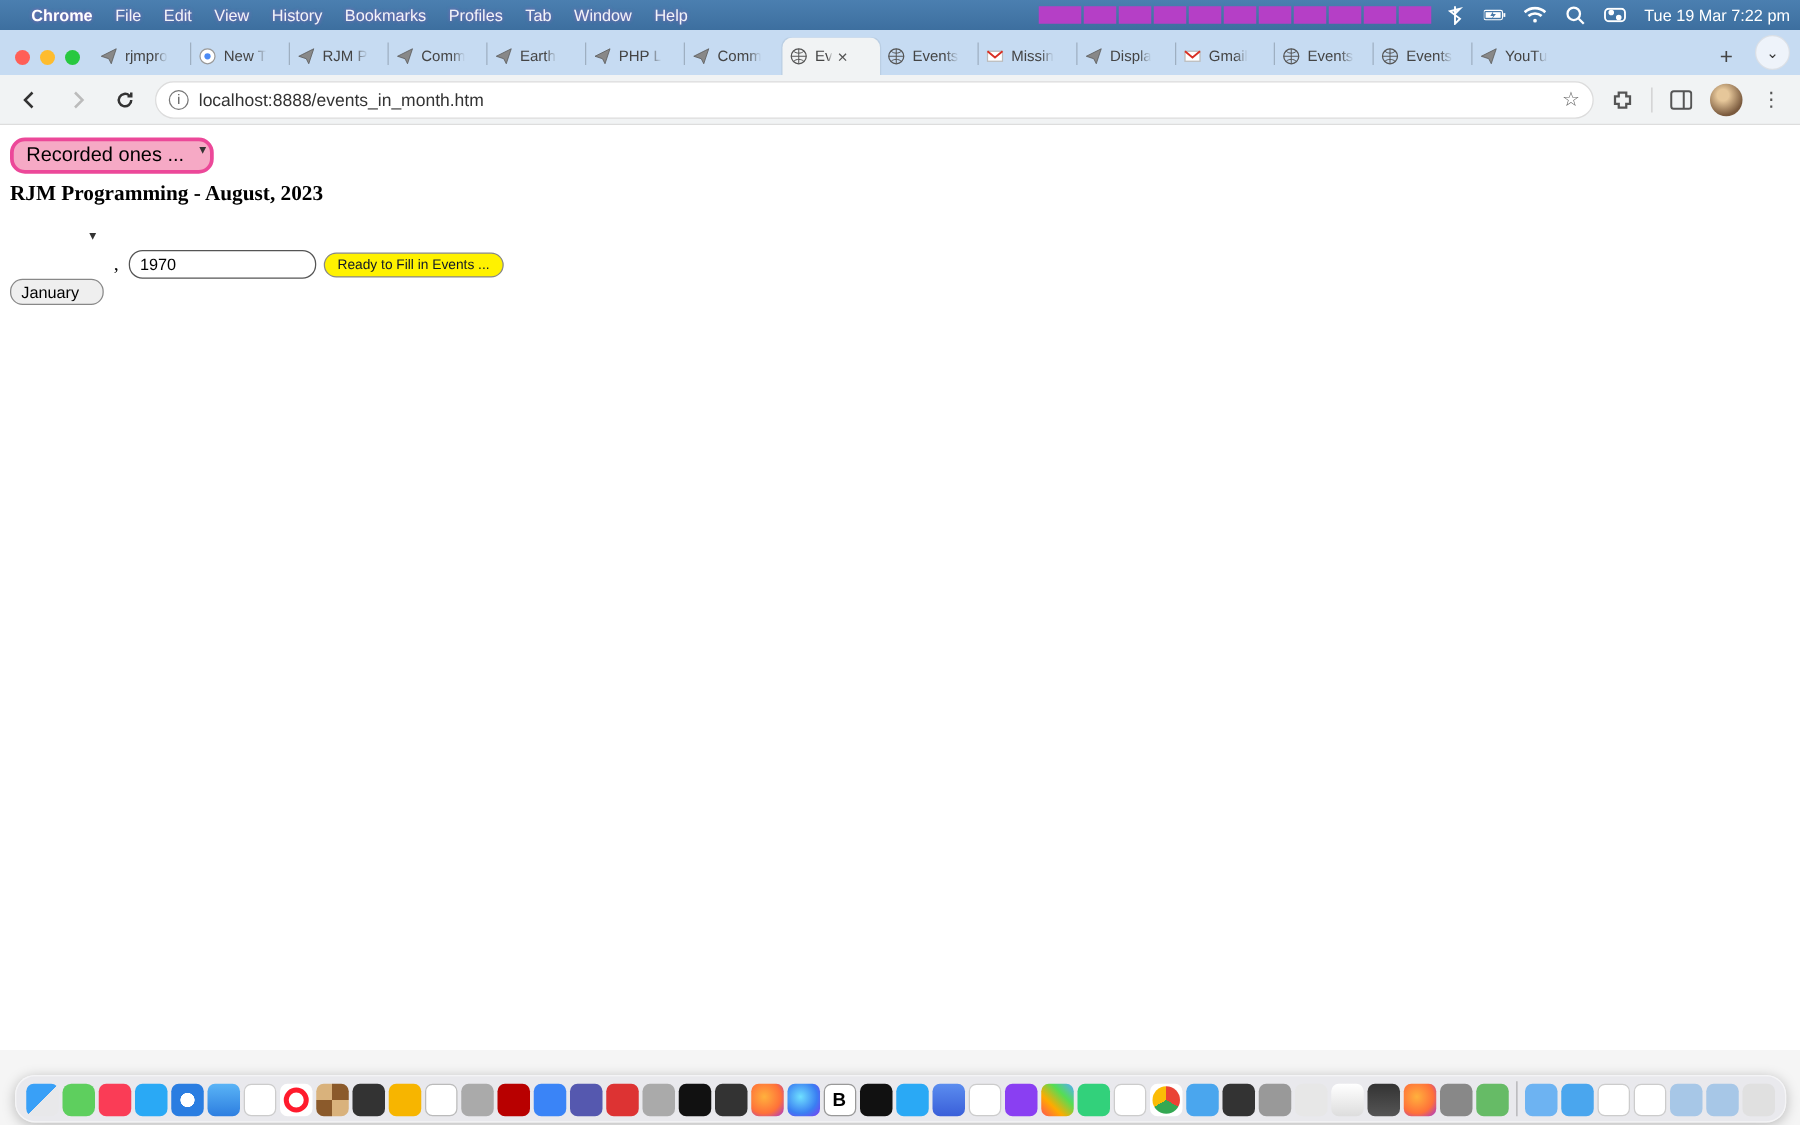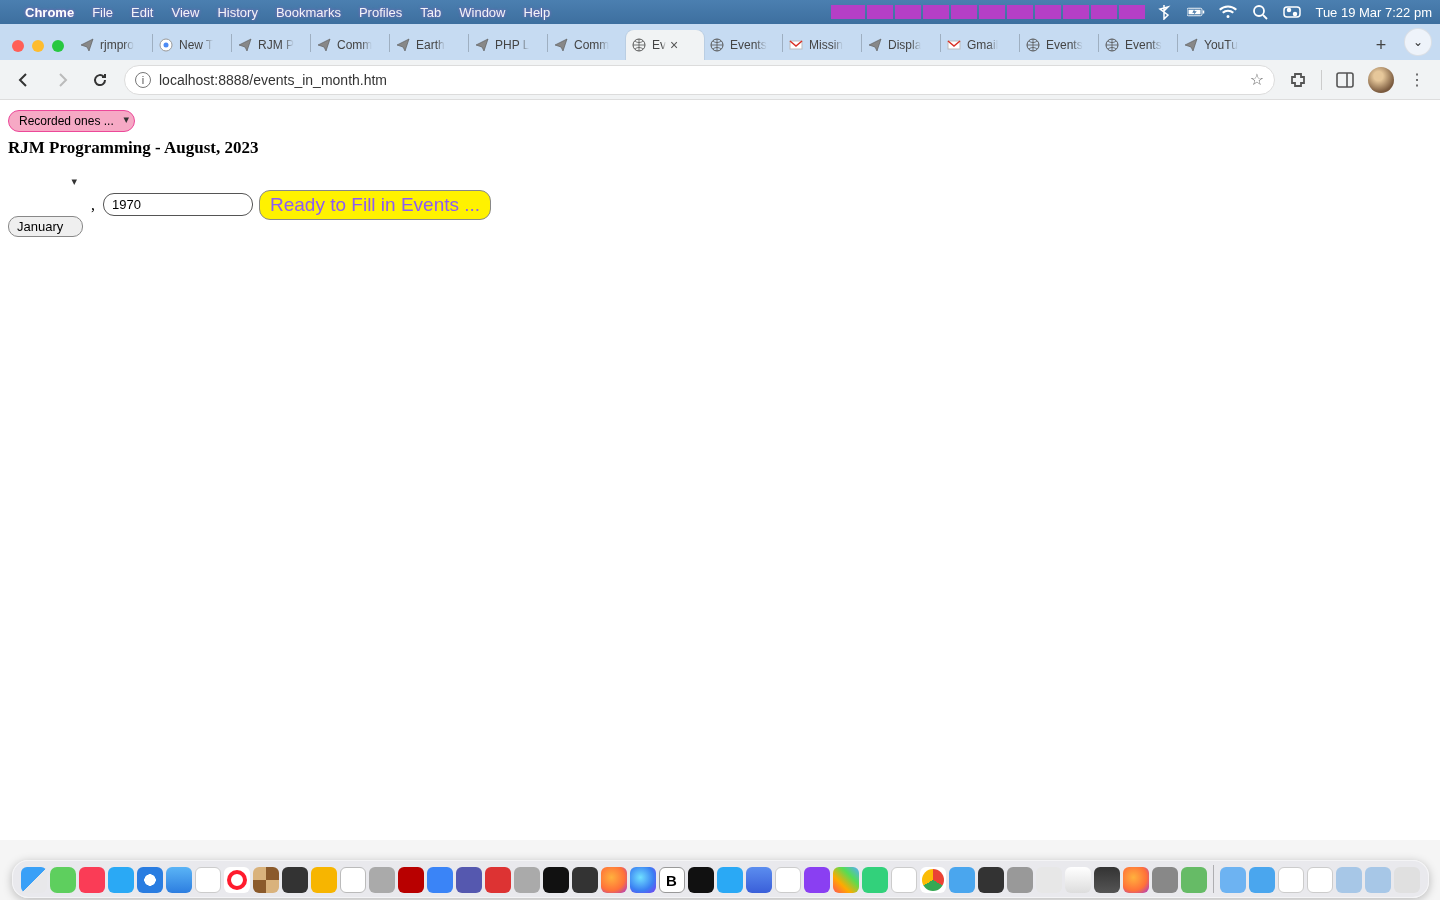--- a/index.html
+++ b/index.html
@@ -145,9 +145,9 @@
   .title-row { display:flex; align-items:center; gap:18px; }
   .recorded-select {
     font-family: -apple-system, sans-serif;
-    font-size: 12px;
+    font-size: 16px;
     background: #f6a9c5;
-    border: 1px solid #ec4899;
+    border: 3px solid #ec4899;
     border-radius: 12px;
     padding: 3px 20px 3px 10px;
     appearance: none;

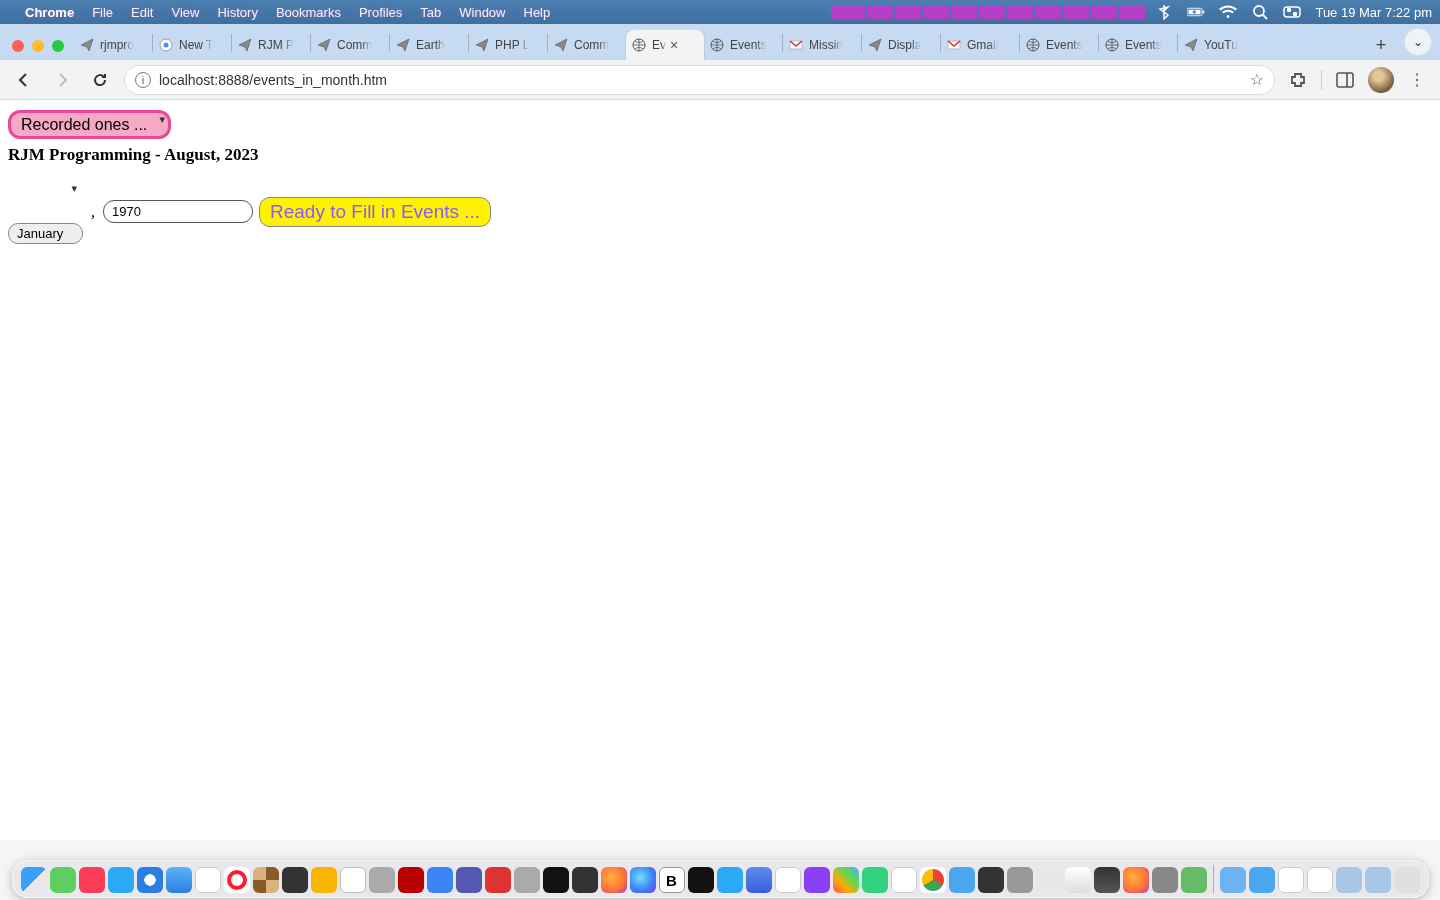--- a/index.html
+++ b/index.html
@@ -182,8 +182,8 @@
     border-radius: 11px;
     padding: 3px 10px;
     background: #fff200;
-    font-size: 19px;
-    color: #8b5cf6;
+    font-size: 11px;
+    color: #0f172a;
     cursor: pointer;
   }
 

